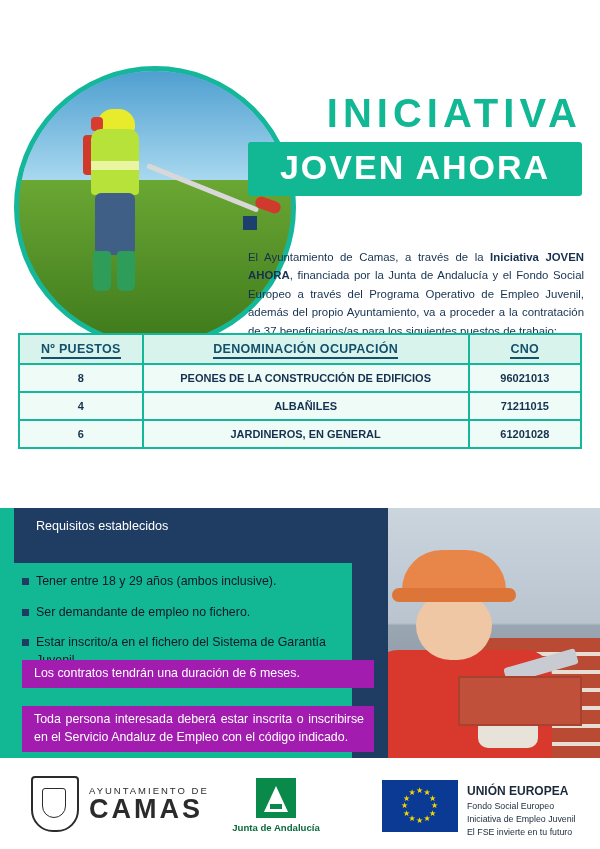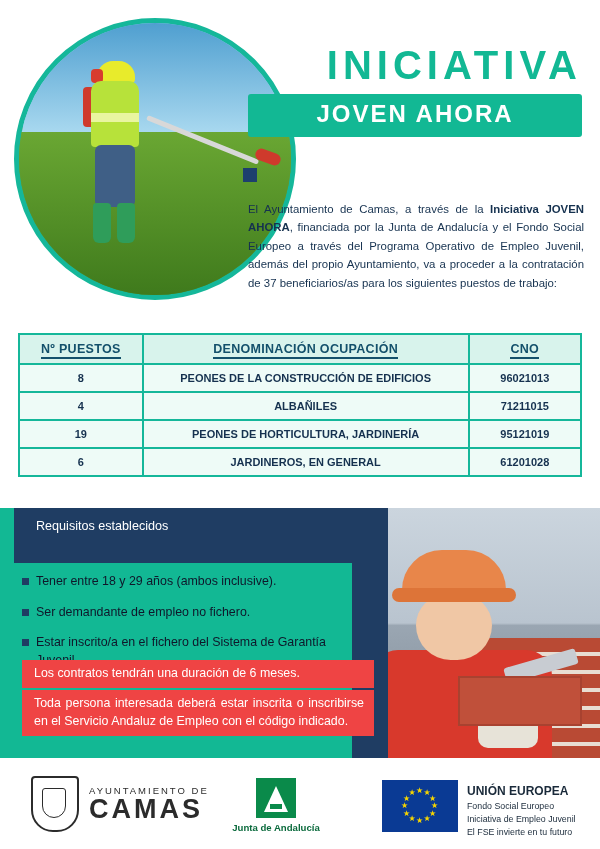--- a/index.html
+++ b/index.html
@@ -20,6 +20,7 @@
   .header {
     position: relative;
     height: 300px;
+    margin-top: 48px;
   }
   .photo-circle {
     position: absolute;

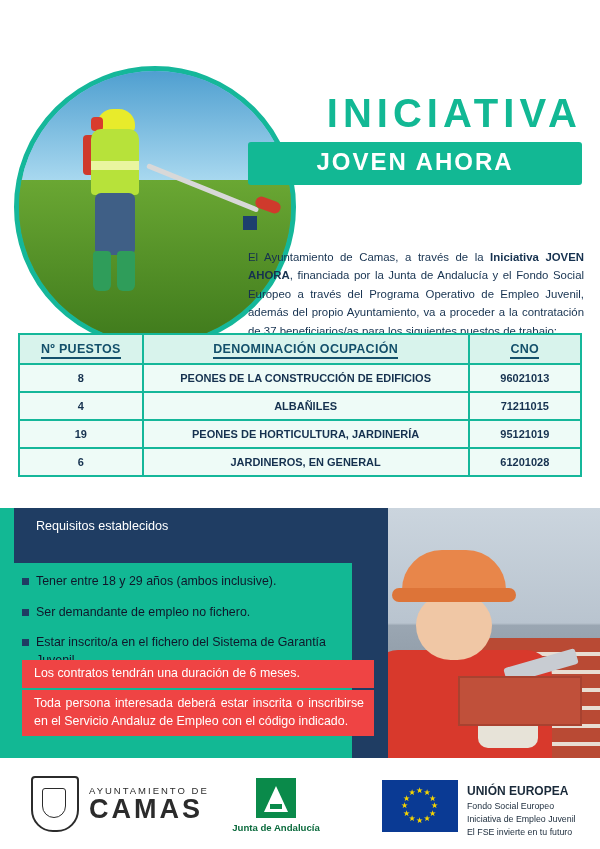--- a/index.html
+++ b/index.html
@@ -114,7 +114,7 @@
     margin-top: 8px;
     background: #12b894;
     color: #ffffff;
-    font-size: 24px;
+    font-size: 34px;
     font-weight: bold;
     letter-spacing: 2px;
     text-align: center;

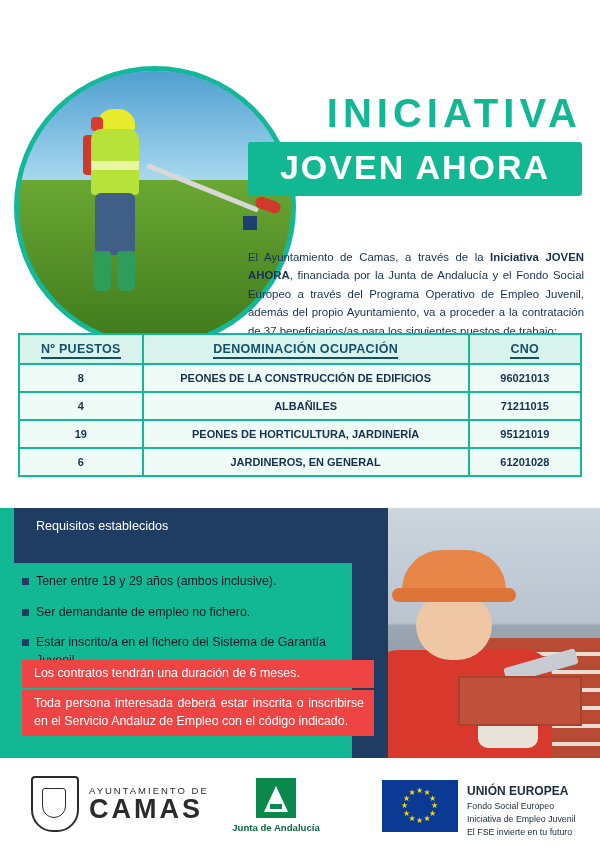--- a/index.html
+++ b/index.html
@@ -456,11 +456,6 @@
           <td>71211015</td>
         </tr>
         <tr>
-          <td>19</td>
-          <td>PEONES DE HORTICULTURA, JARDINERÍA</td>
-          <td>95121019</td>
-        </tr>
-        <tr>
           <td>6</td>
           <td>JARDINEROS, EN GENERAL</td>
           <td>61201028</td>

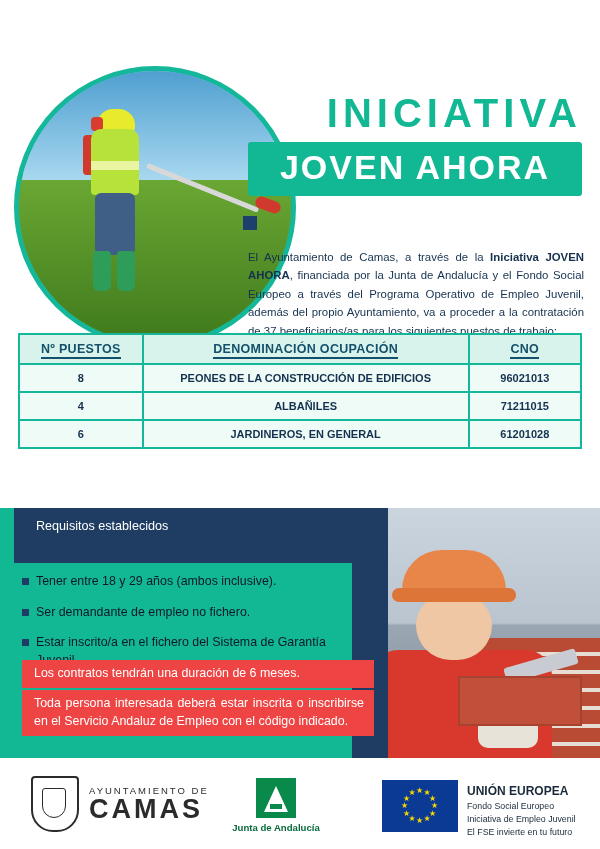--- a/index.html
+++ b/index.html
@@ -277,13 +277,13 @@
     background: #1f3d63;
   }
   .highlight {
-    background: #ef4444;
+    background: #a21caf;
     color: #ffffff;
     font-size: 12.4px;
     line-height: 1.5;
     padding: 4px 10px 5px 12px;
     display: block;
-    margin-bottom: 2px;
+    margin-bottom: 18px;
     text-align: justify;
   }
   .hl-wrap {

